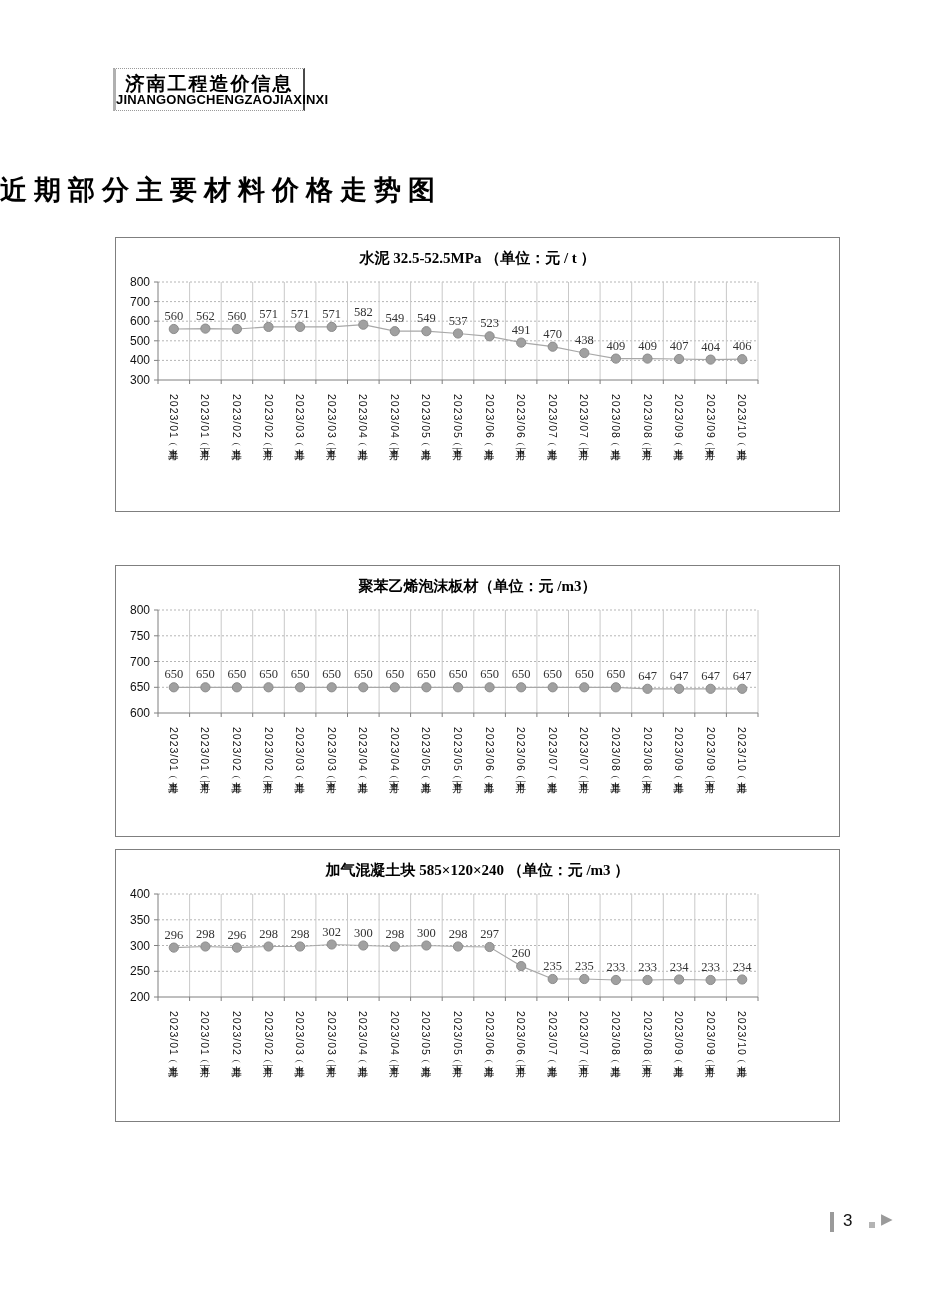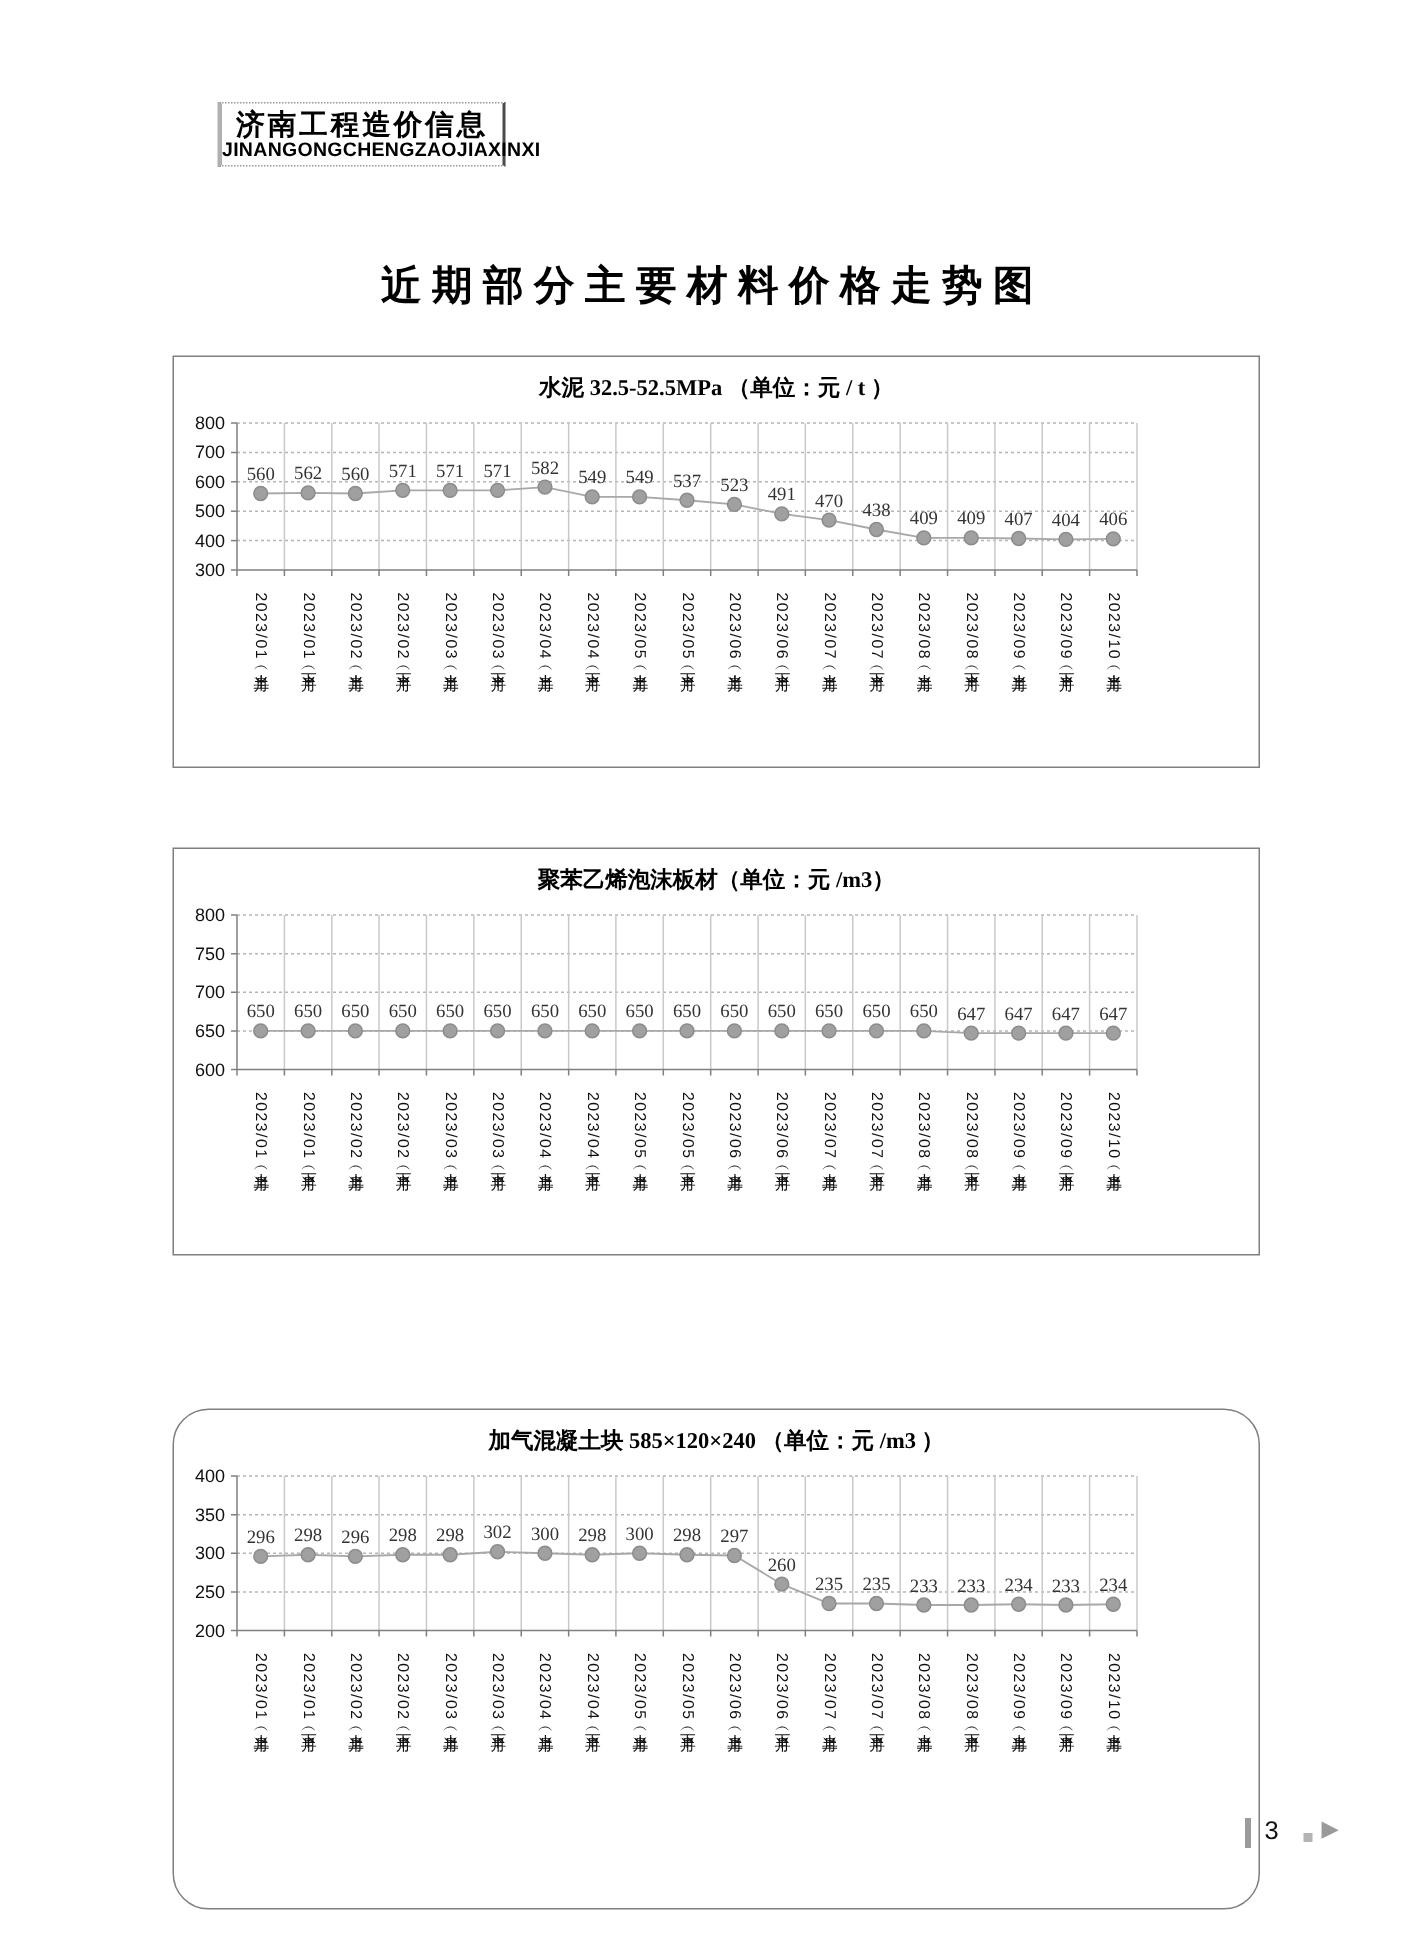--- a/index.html
+++ b/index.html
@@ -10,7 +10,7 @@
   .logo-box{position:absolute;left:113px;top:68px;width:192px;height:43px;box-sizing:border-box;
             border-top:1px dotted #999;border-bottom:1px dotted #999;
             border-left:3px solid #b0b0b0;border-right:2px solid #4a4a4a;
-            text-align:center;padding-top:4px;margin-left:32px;}
+            text-align:center;padding-top:4px;}
   .logo-cn{font-size:19px;font-weight:bold;letter-spacing:2px;line-height:21px;color:#000;}
   .logo-en{font-size:13px;font-weight:bold;letter-spacing:0.2px;line-height:11px;color:#000;}
   .header-strip{position:absolute;left:305px;top:68px;width:540px;height:43px;box-sizing:border-box;

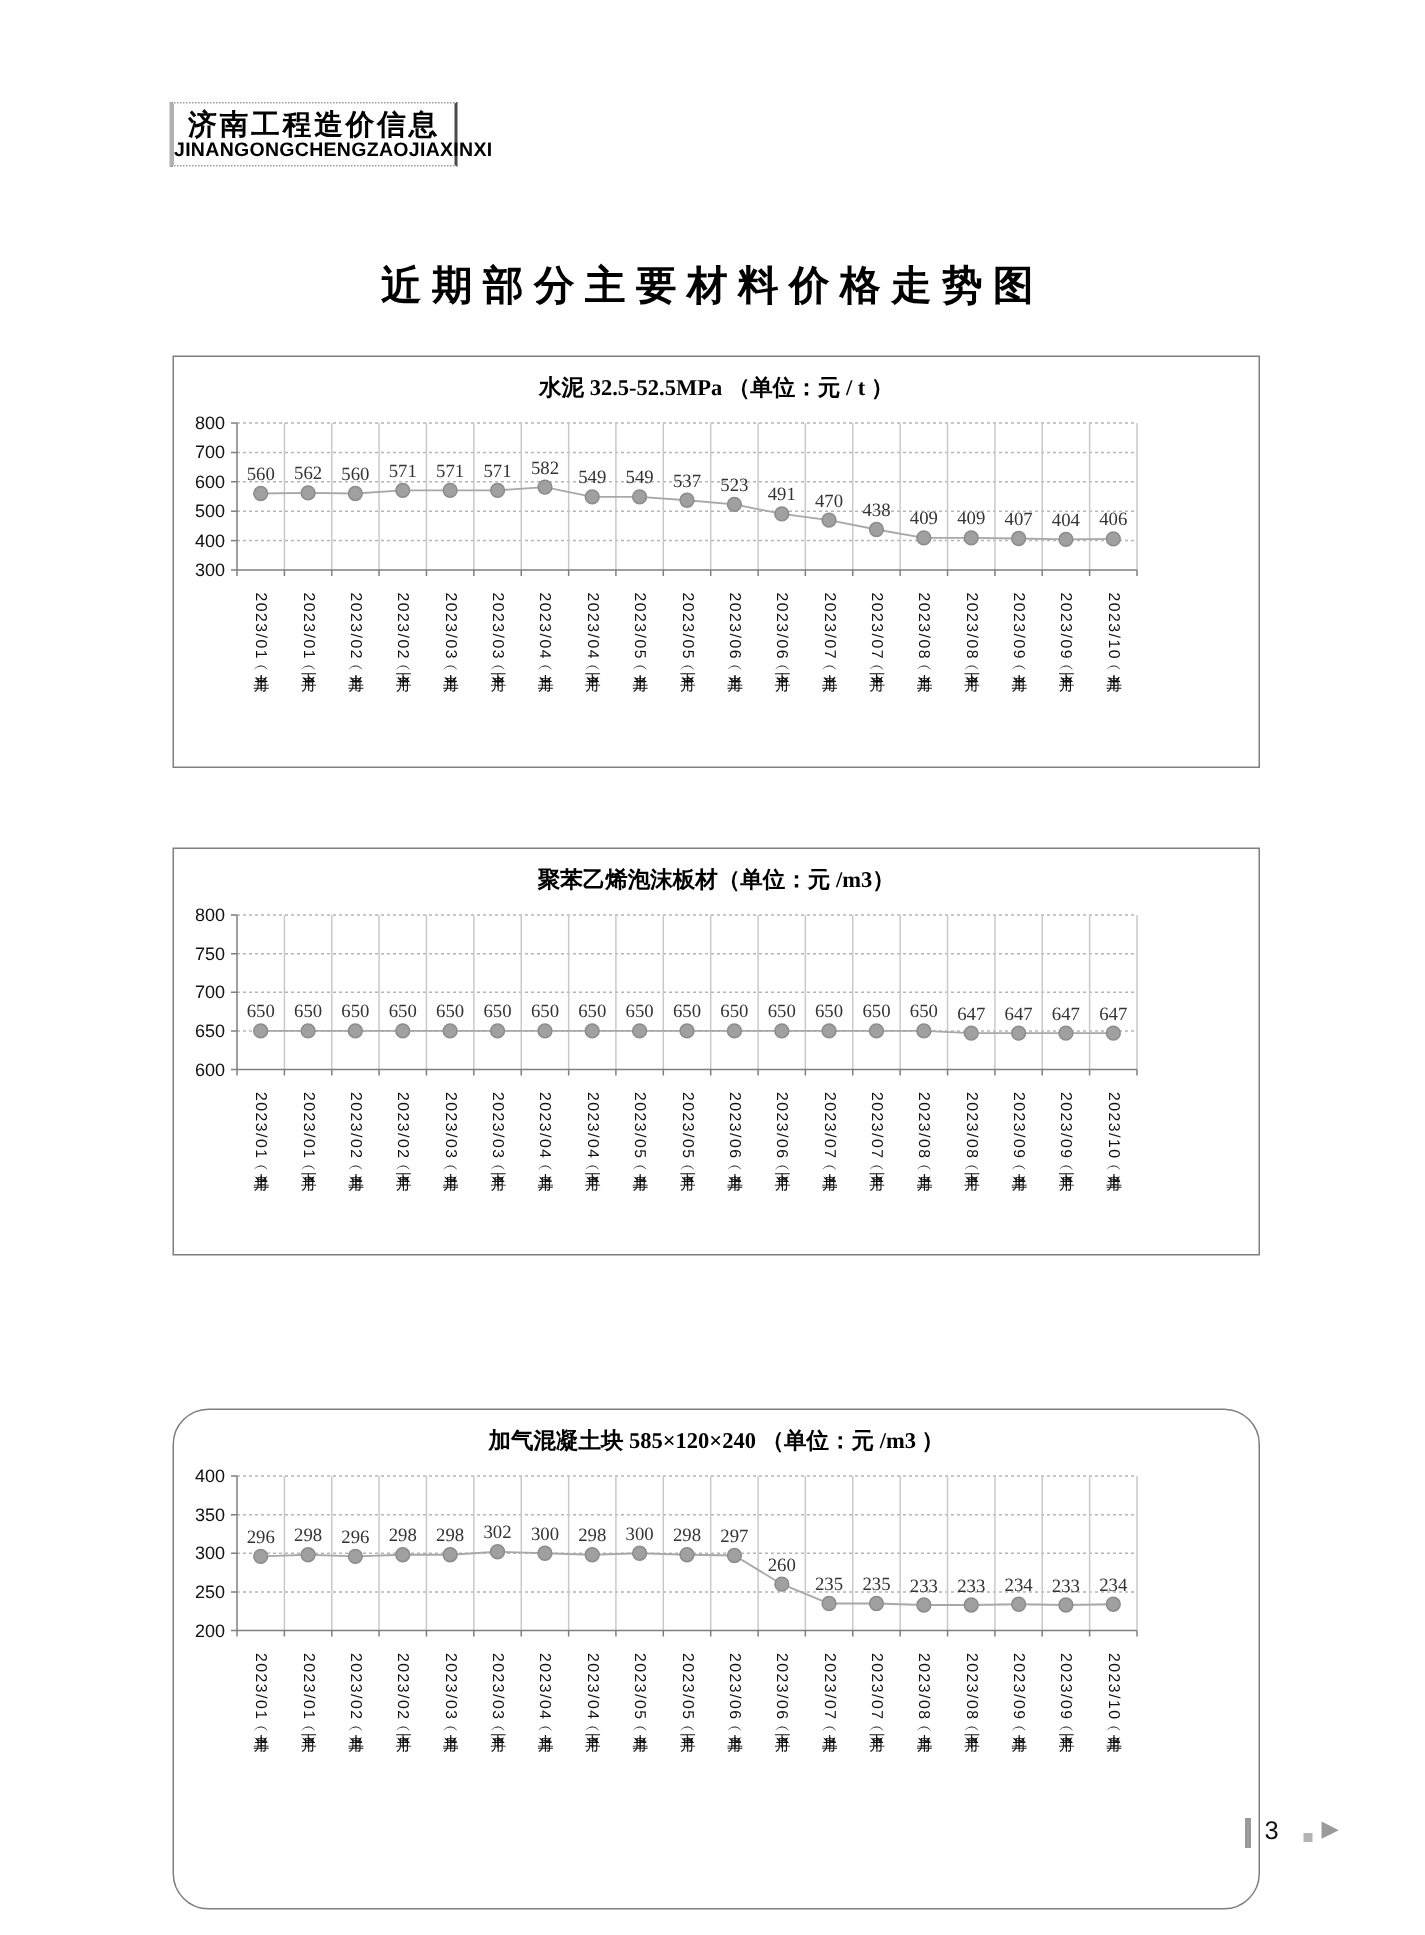--- a/index.html
+++ b/index.html
@@ -21,7 +21,7 @@
             font-family:"Liberation Serif",serif;}
 
   
-  .main-title{position:absolute;top:172px;left:0;width:100%;text-align:center;
+  .main-title{position:absolute;top:172px;left:0;width:100%;
             font-family:"Liberation Serif",serif;font-weight:bold;font-size:27px;
             letter-spacing:7px;color:#000;}
 

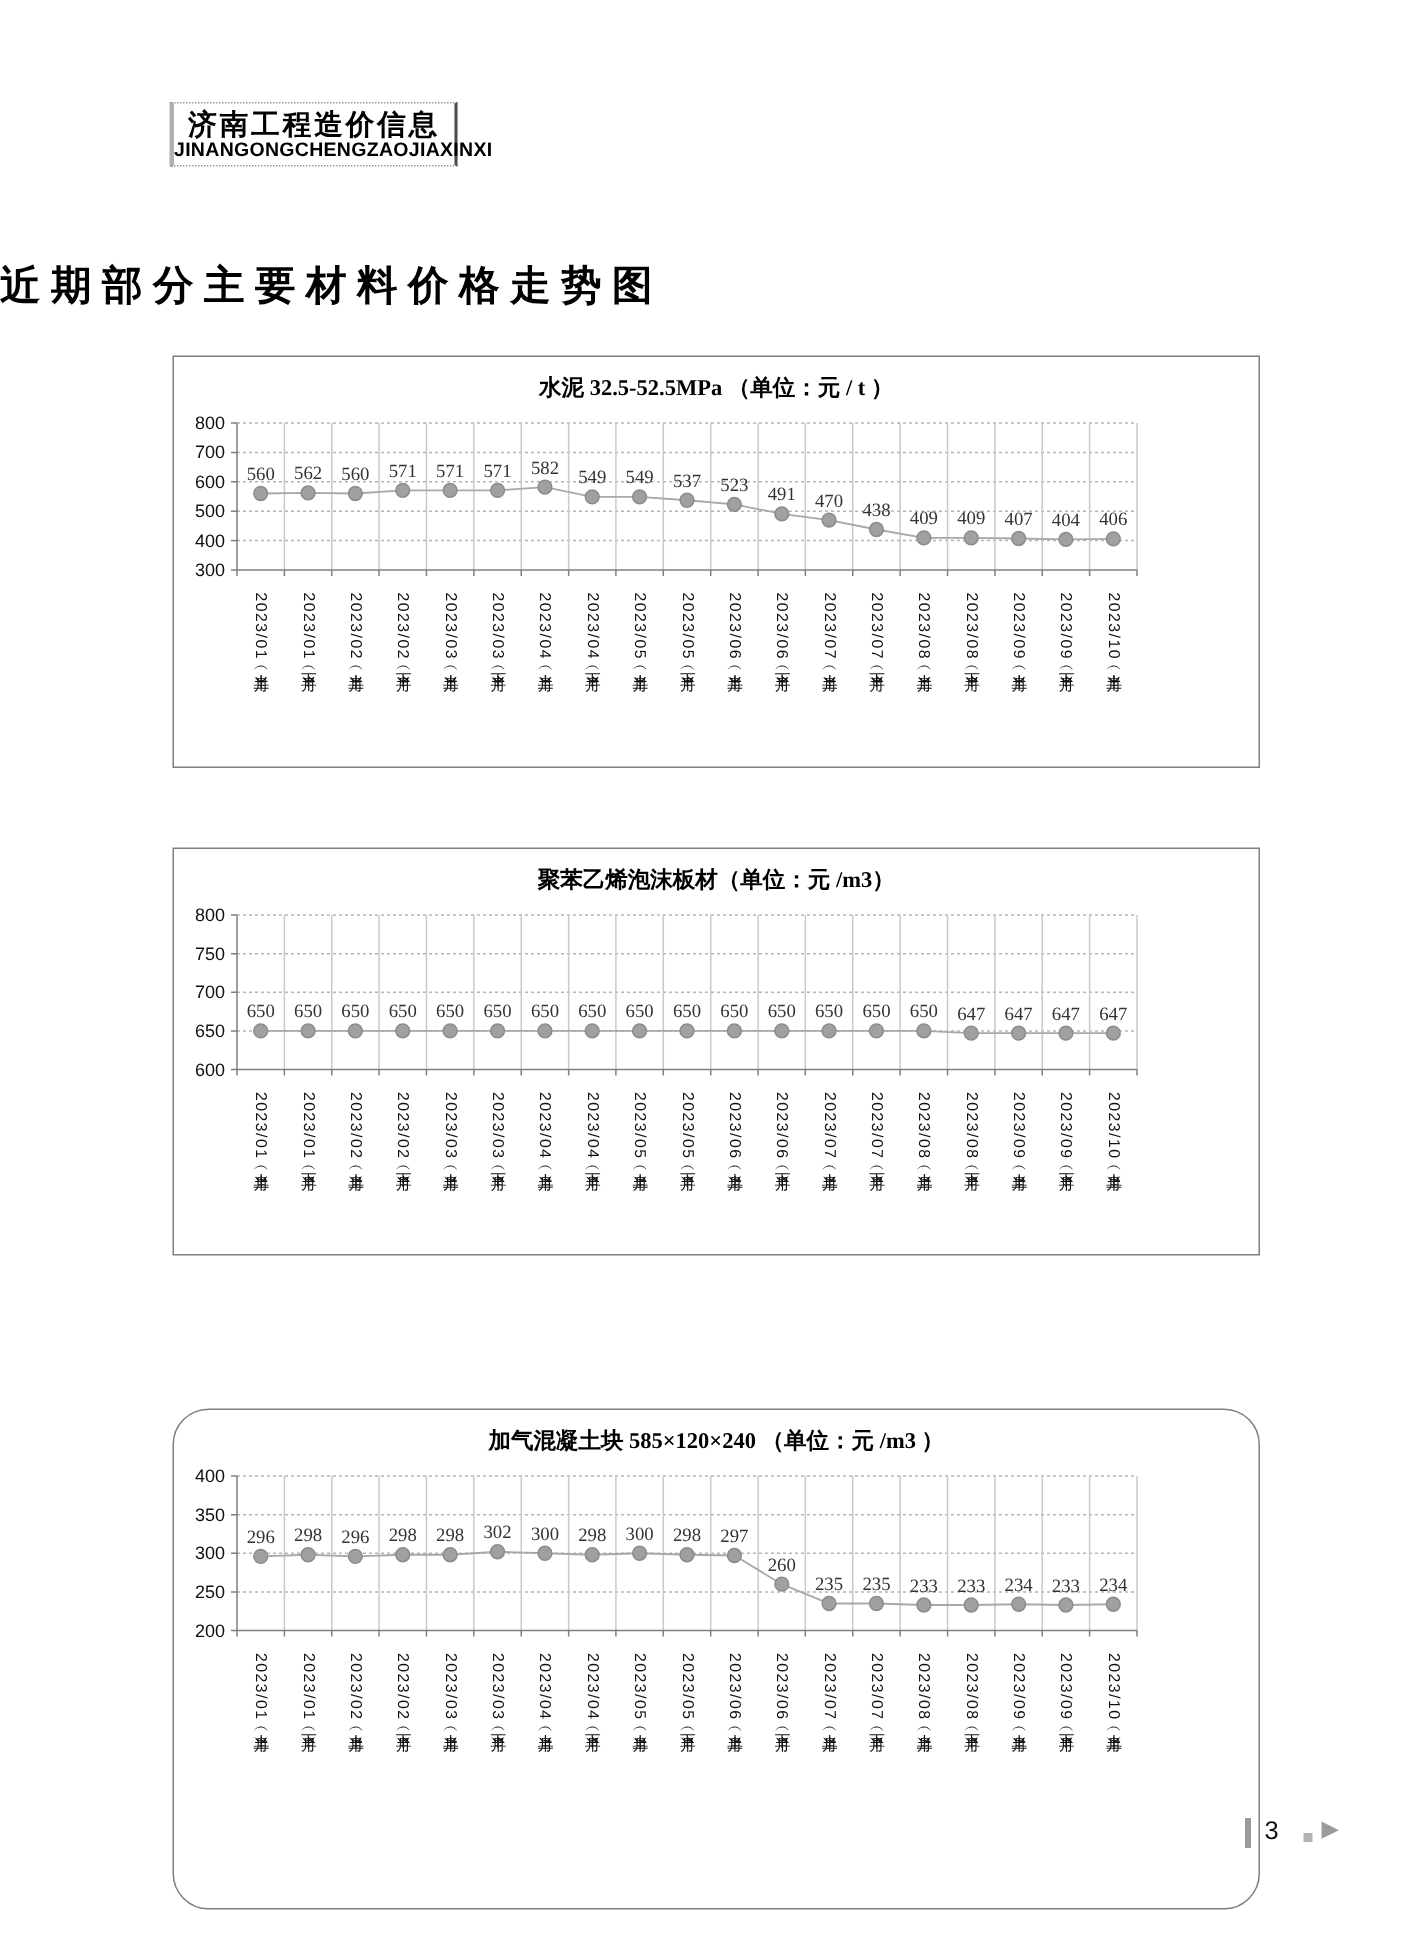--- a/index.html
+++ b/index.html
@@ -298,7 +298,7 @@
         </div></div>
   </section>
 
-  <section class="chart-box" style="top:939px;height:334px;border-radius:24px;">
+  <section class="chart-box" style="top:849px;height:273px;">
     <div class="chart-title">加气混凝土块 585×120×240 （单位：元 /m3 ）</div>
     <div class="chart-canvas"><svg width="719" height="123">
           <line x1="42" y1="89.3" x2="642" y2="89.3" stroke="#b5b5b5" stroke-width="1" stroke-dasharray="2,2"></line>

